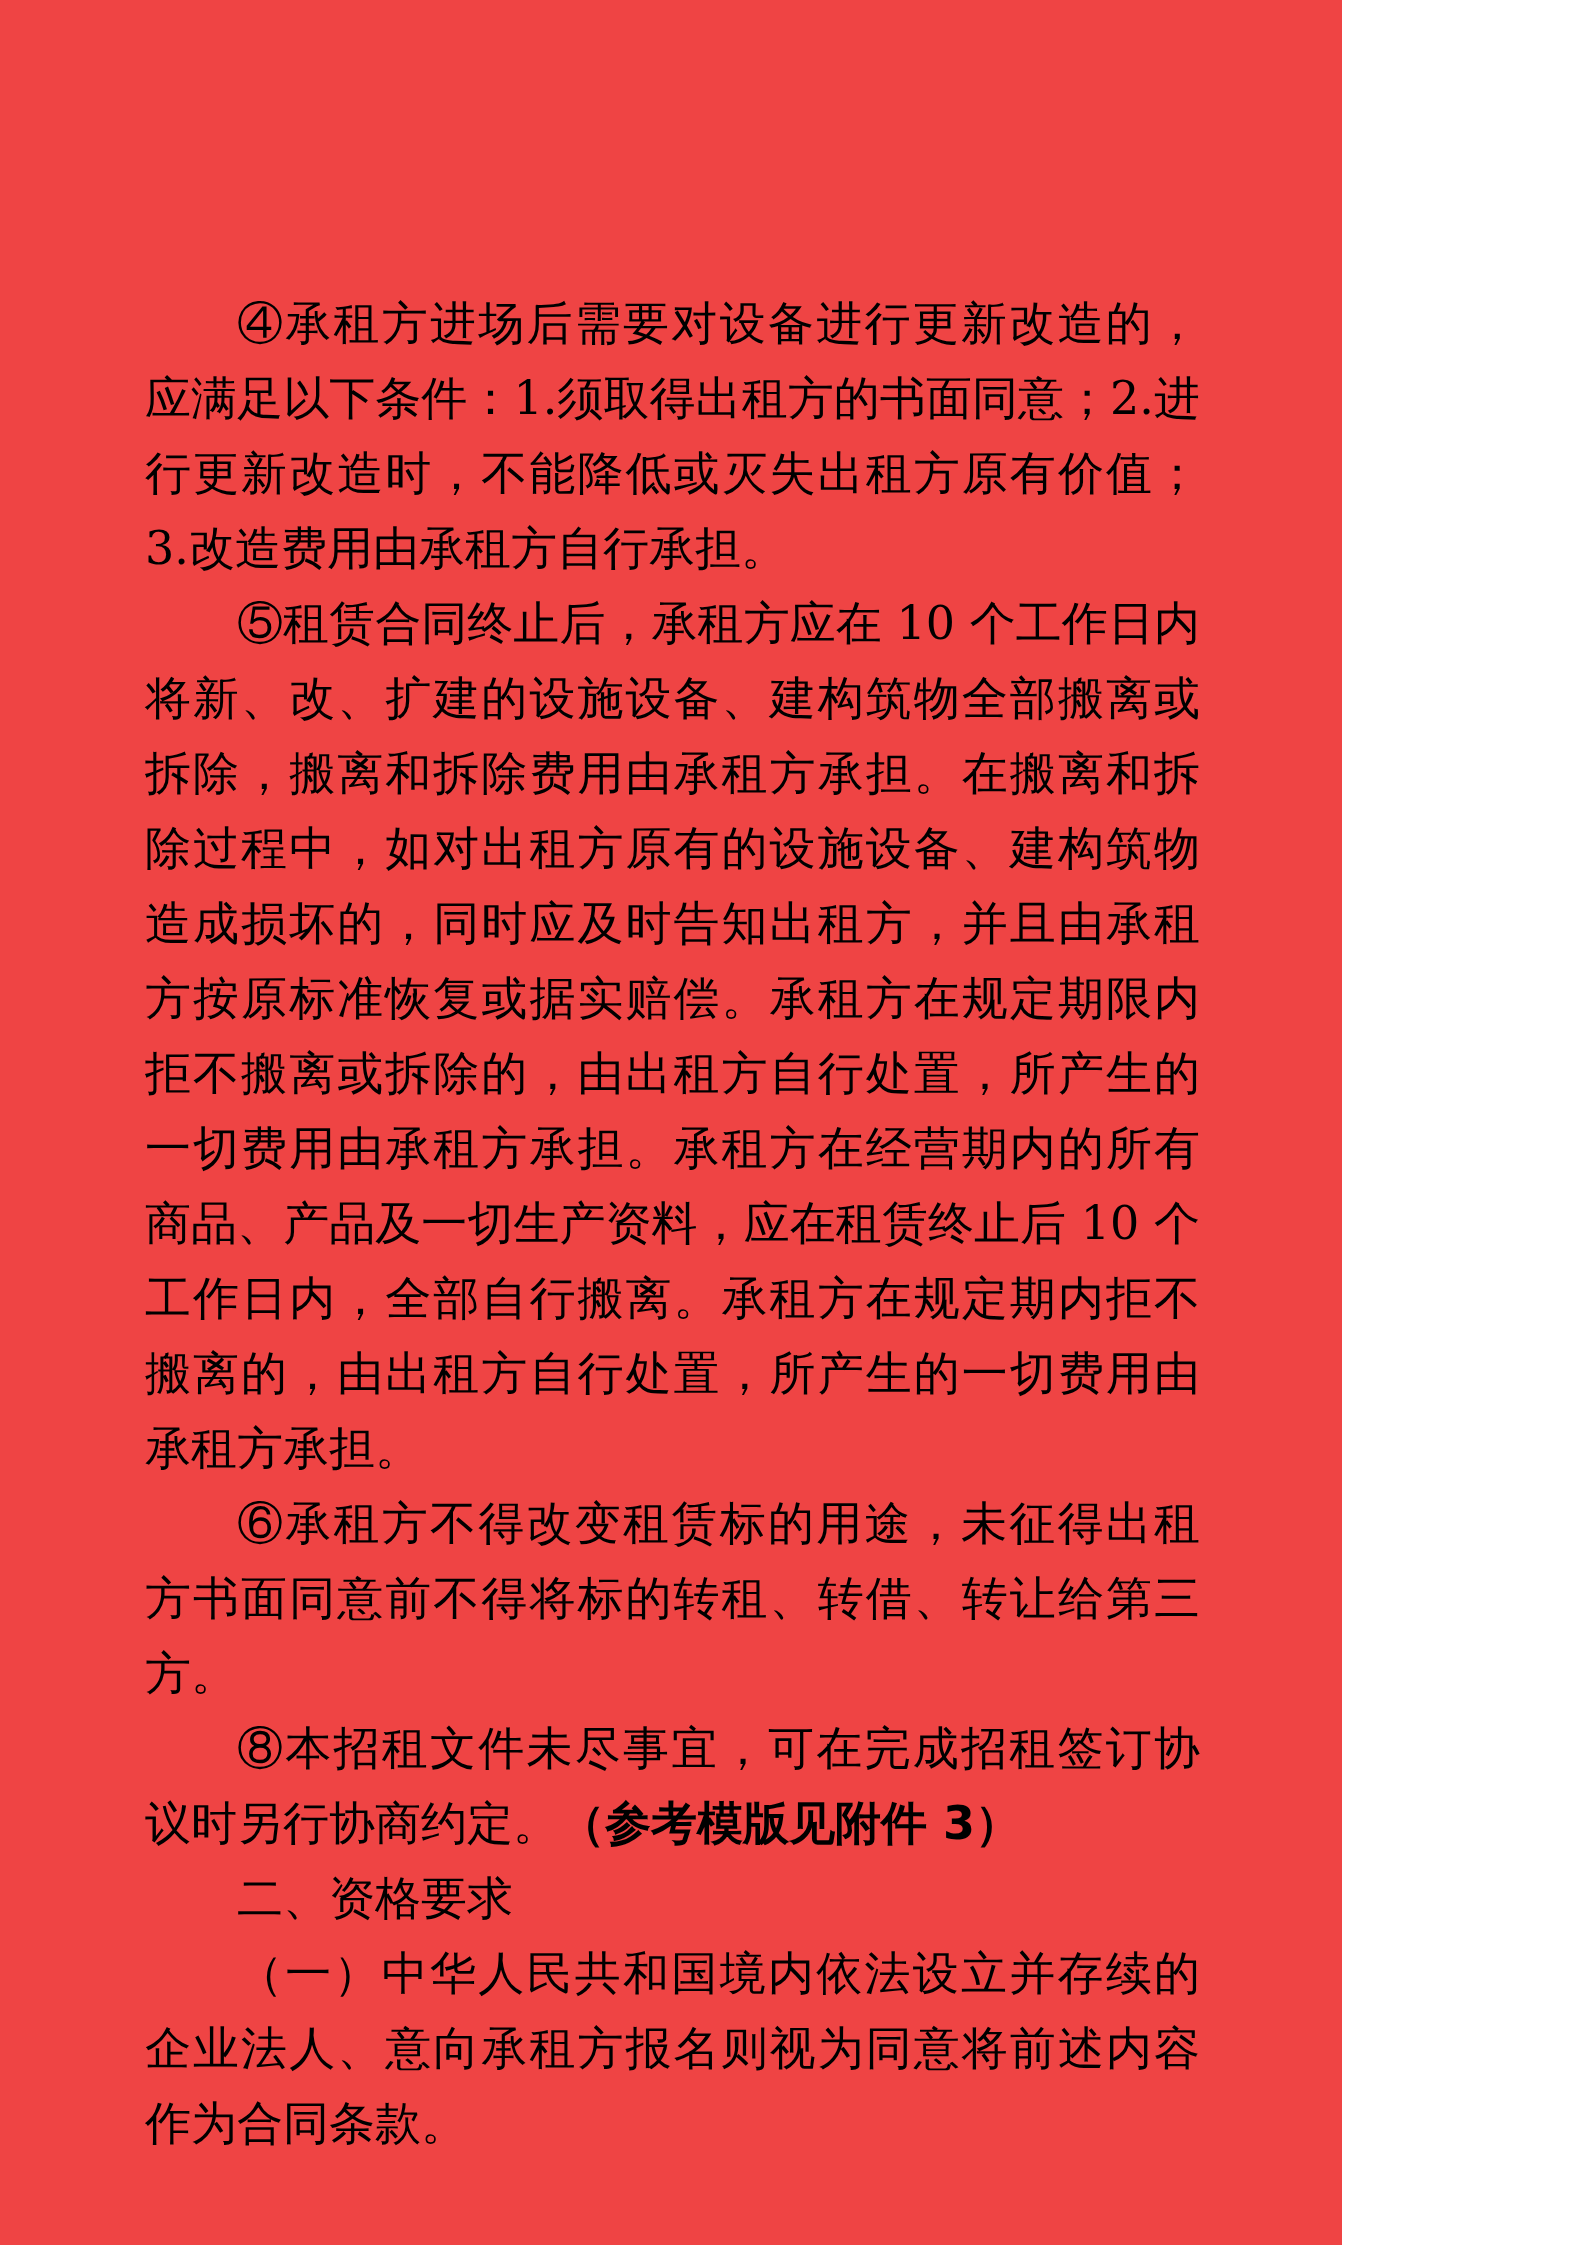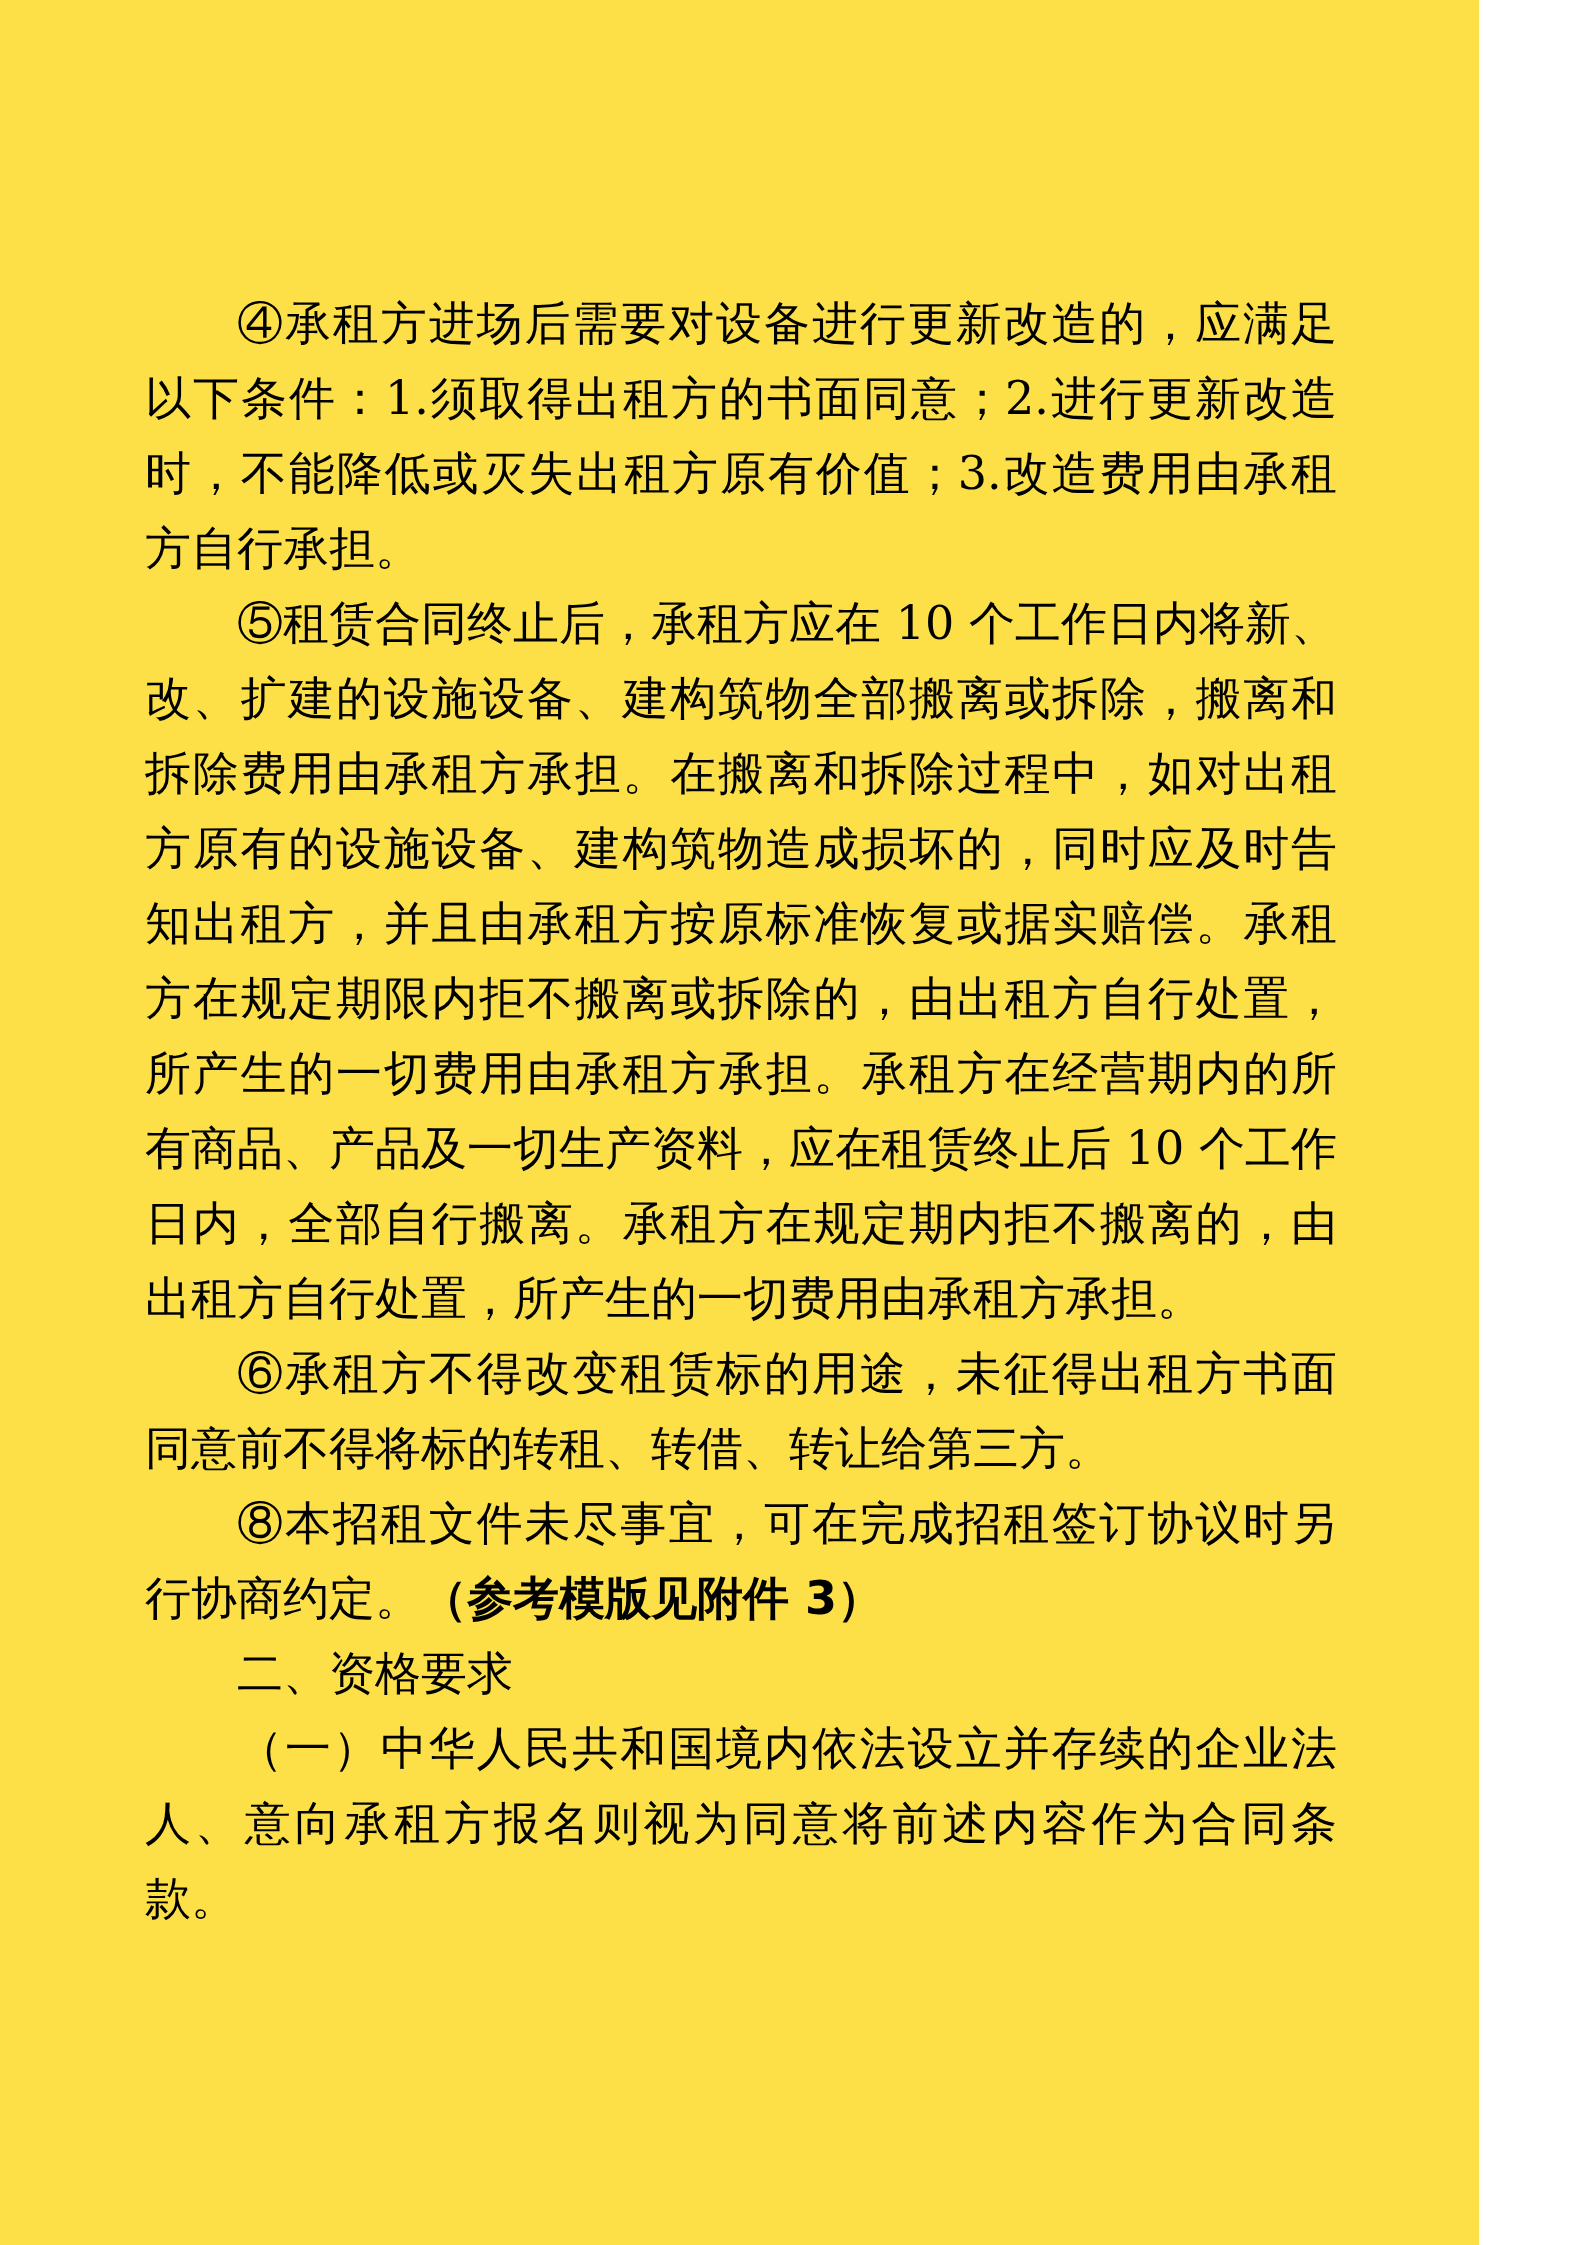--- a/index.html
+++ b/index.html
@@ -16,10 +16,10 @@
     }
     .page {
       box-sizing: border-box;
-      width: 1479px;
+      width: 1342px;
       height: 2245px;
       padding: 286px 142px 0 145px;
-      background: #fde047;
+      background: #ef4444;
     }
     .doc-body {
       font-size: 46px;

